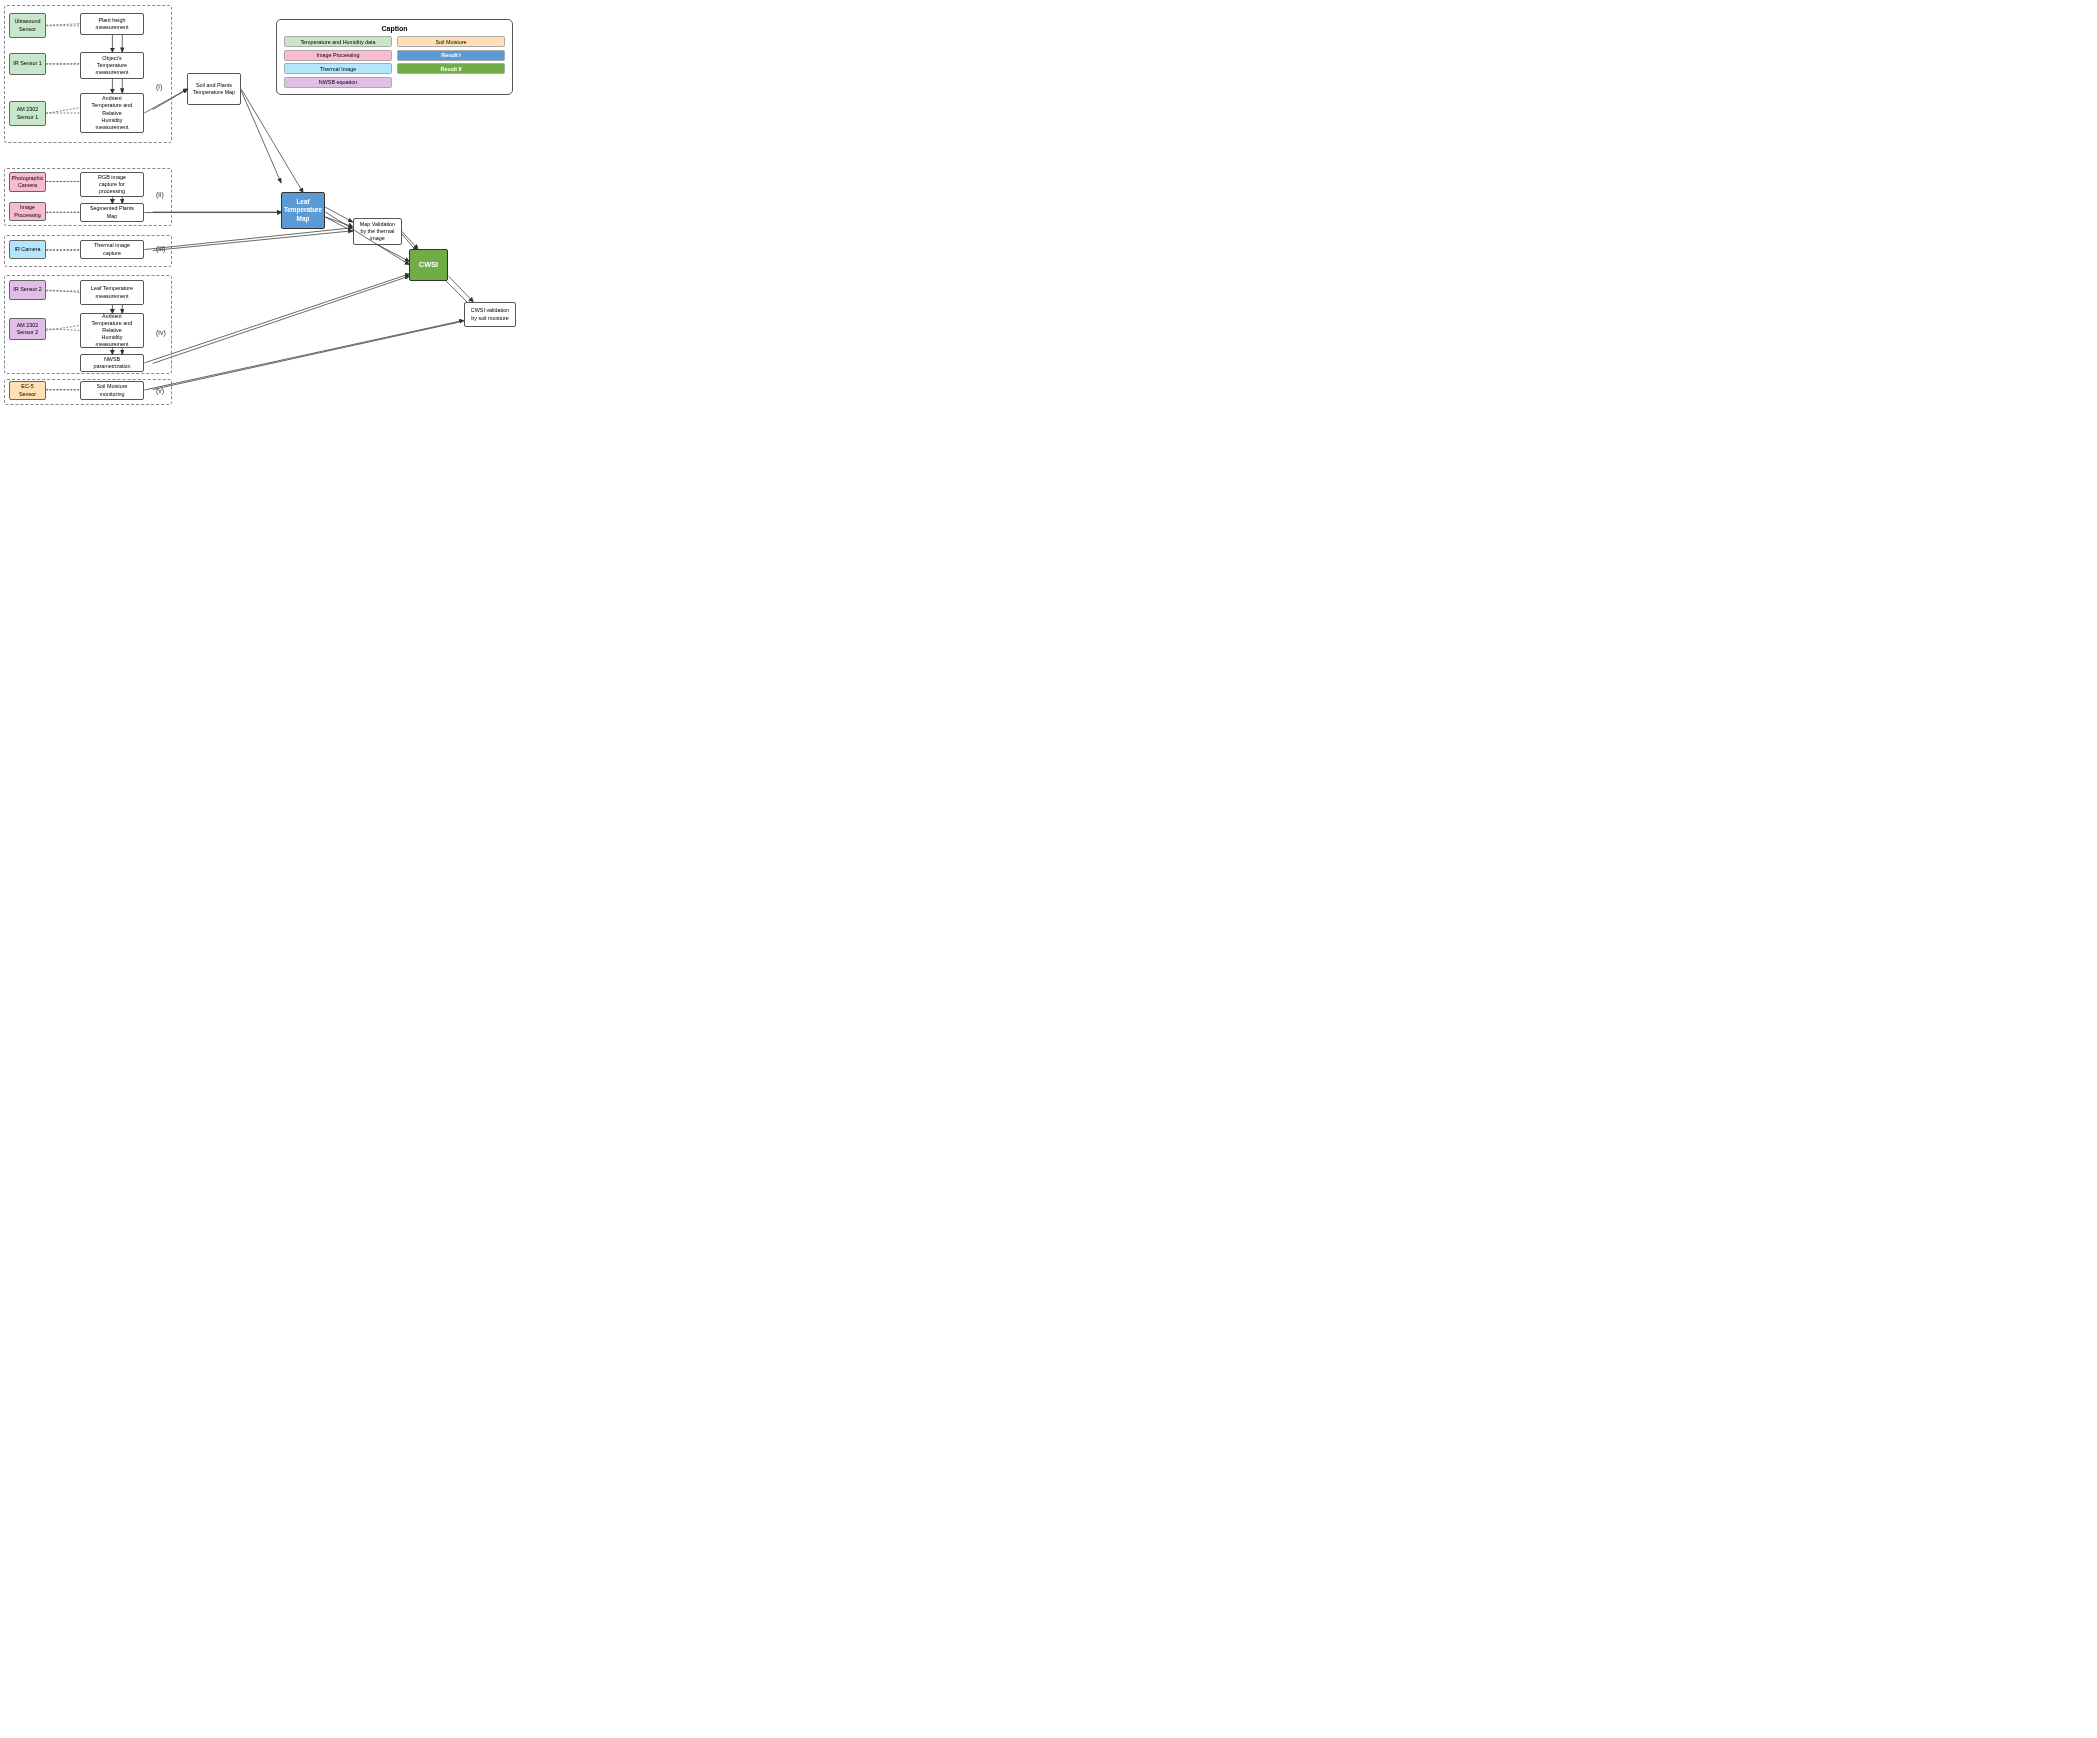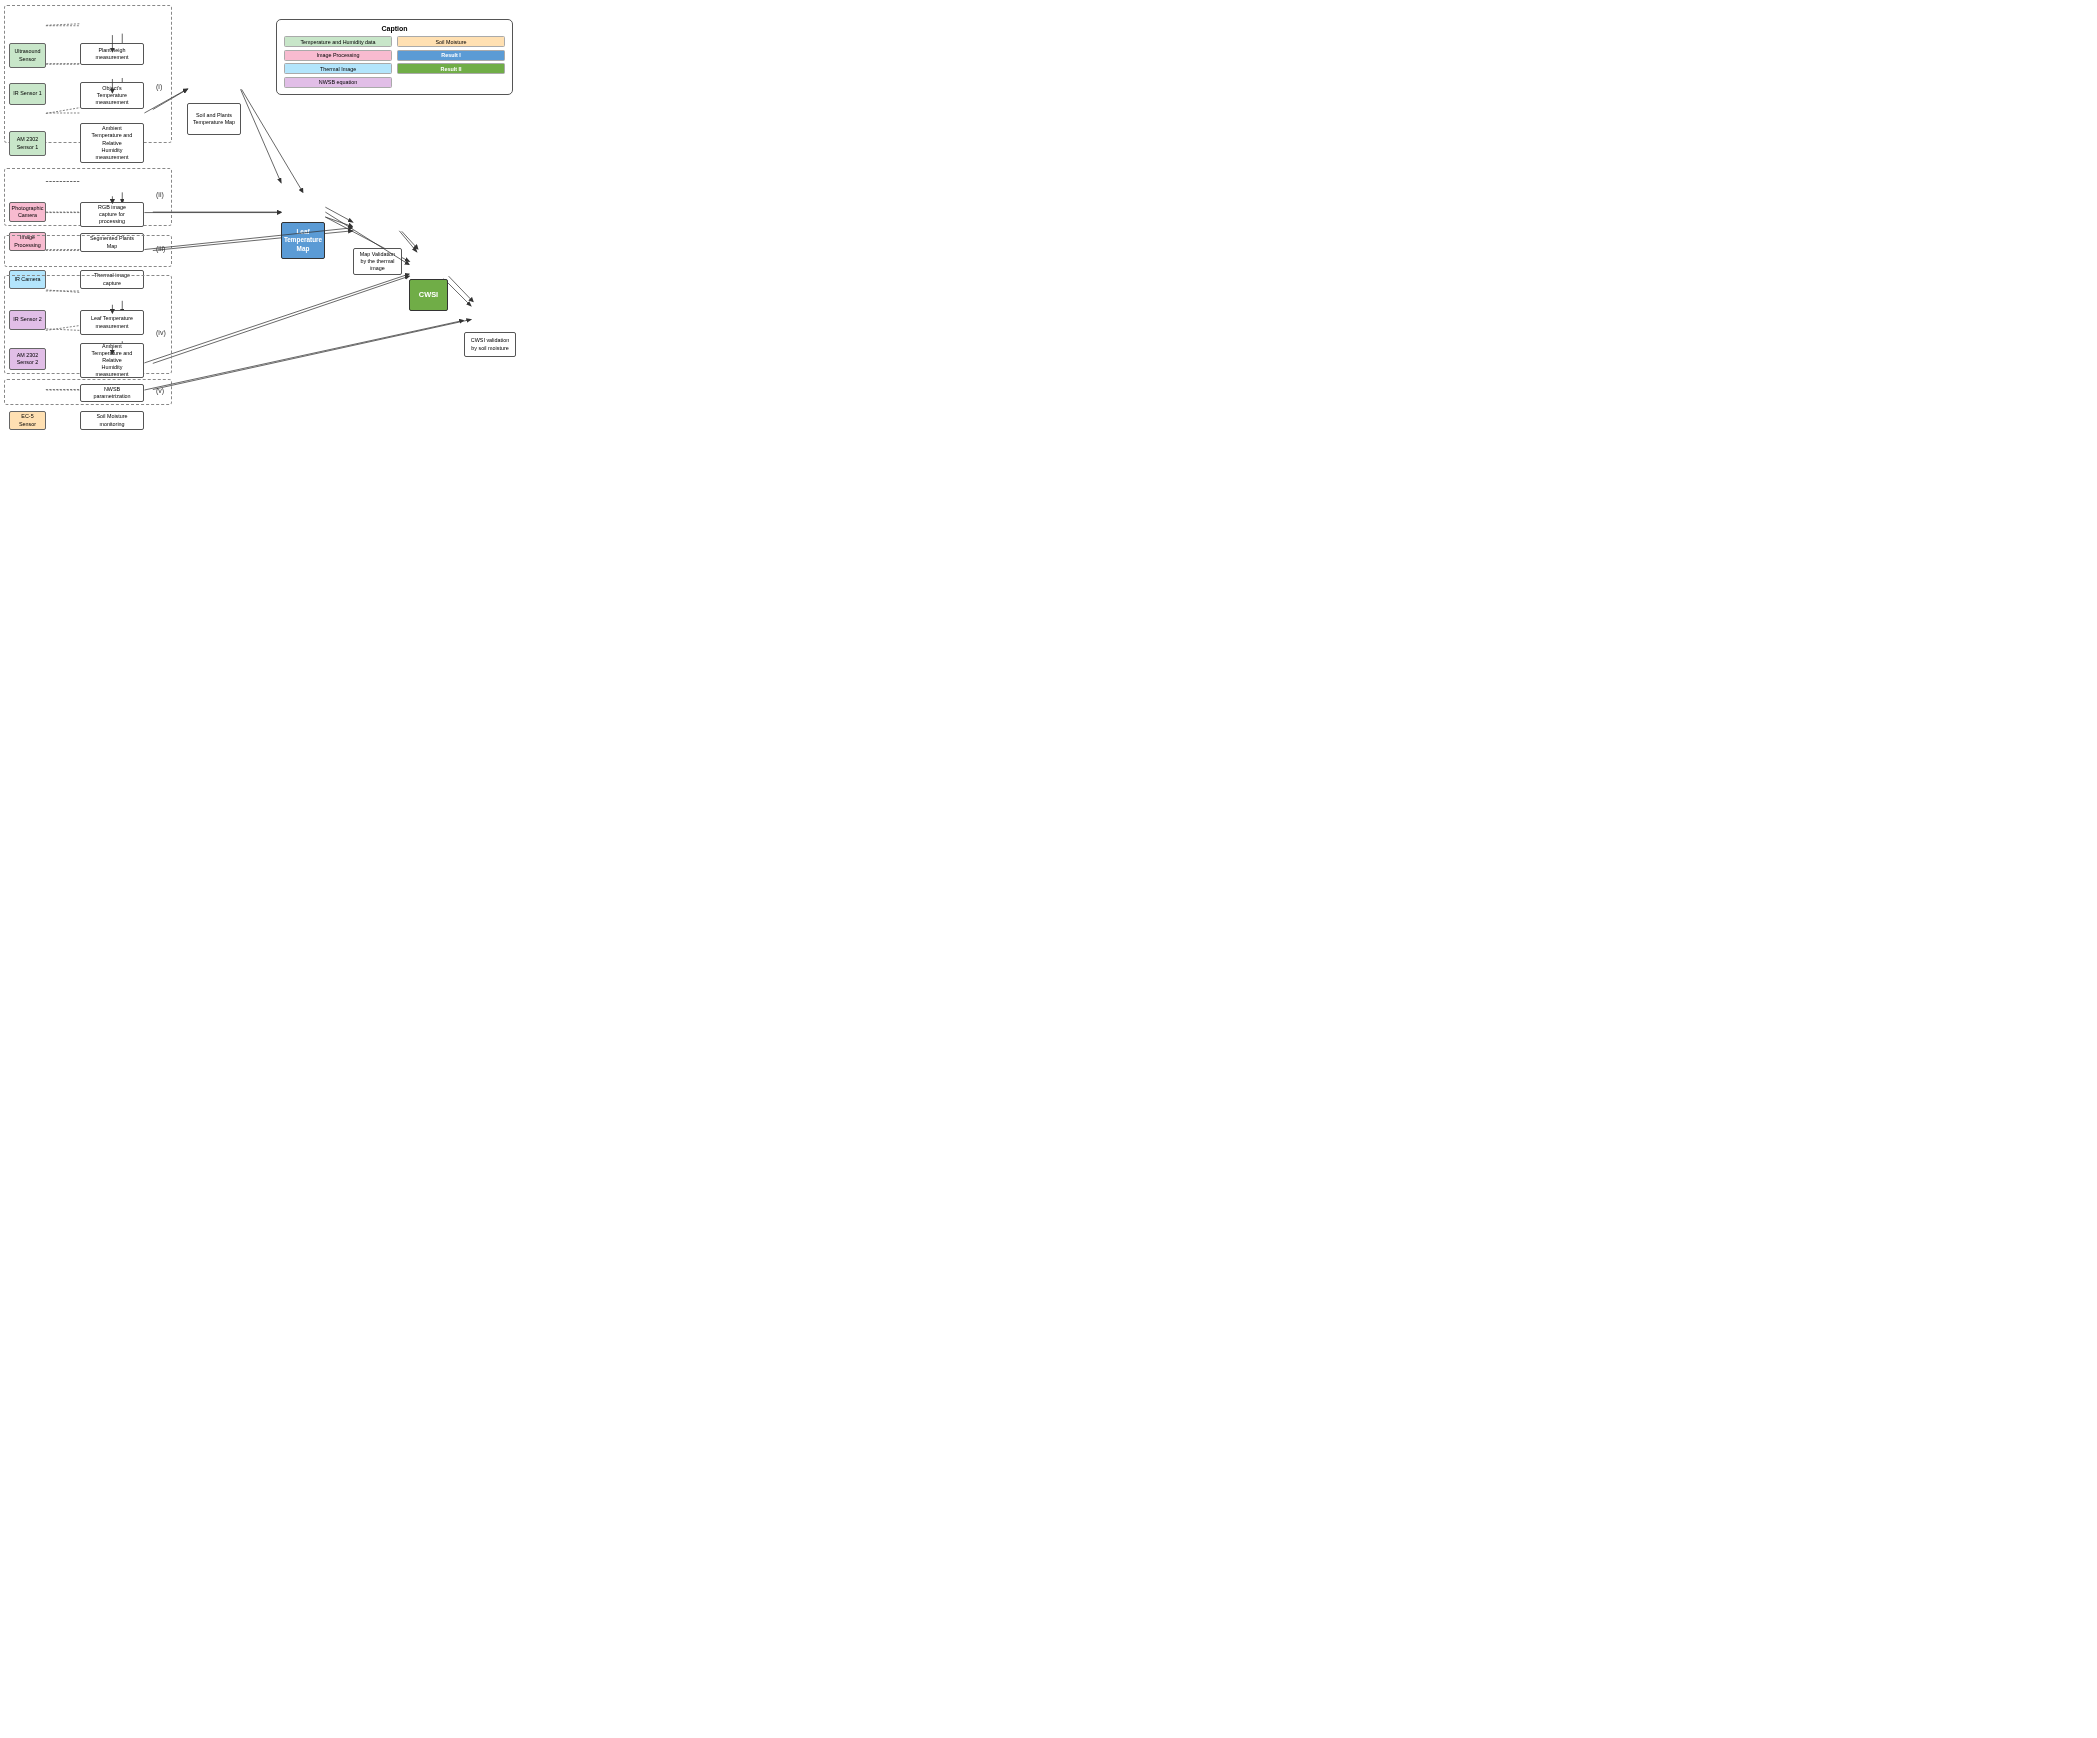--- a/index.html
+++ b/index.html
@@ -31,7 +31,6 @@
       line-height: 1.3;
       padding: 2px 3px;
       background: white;
-      margin-top: 30px;
     }
 
     

